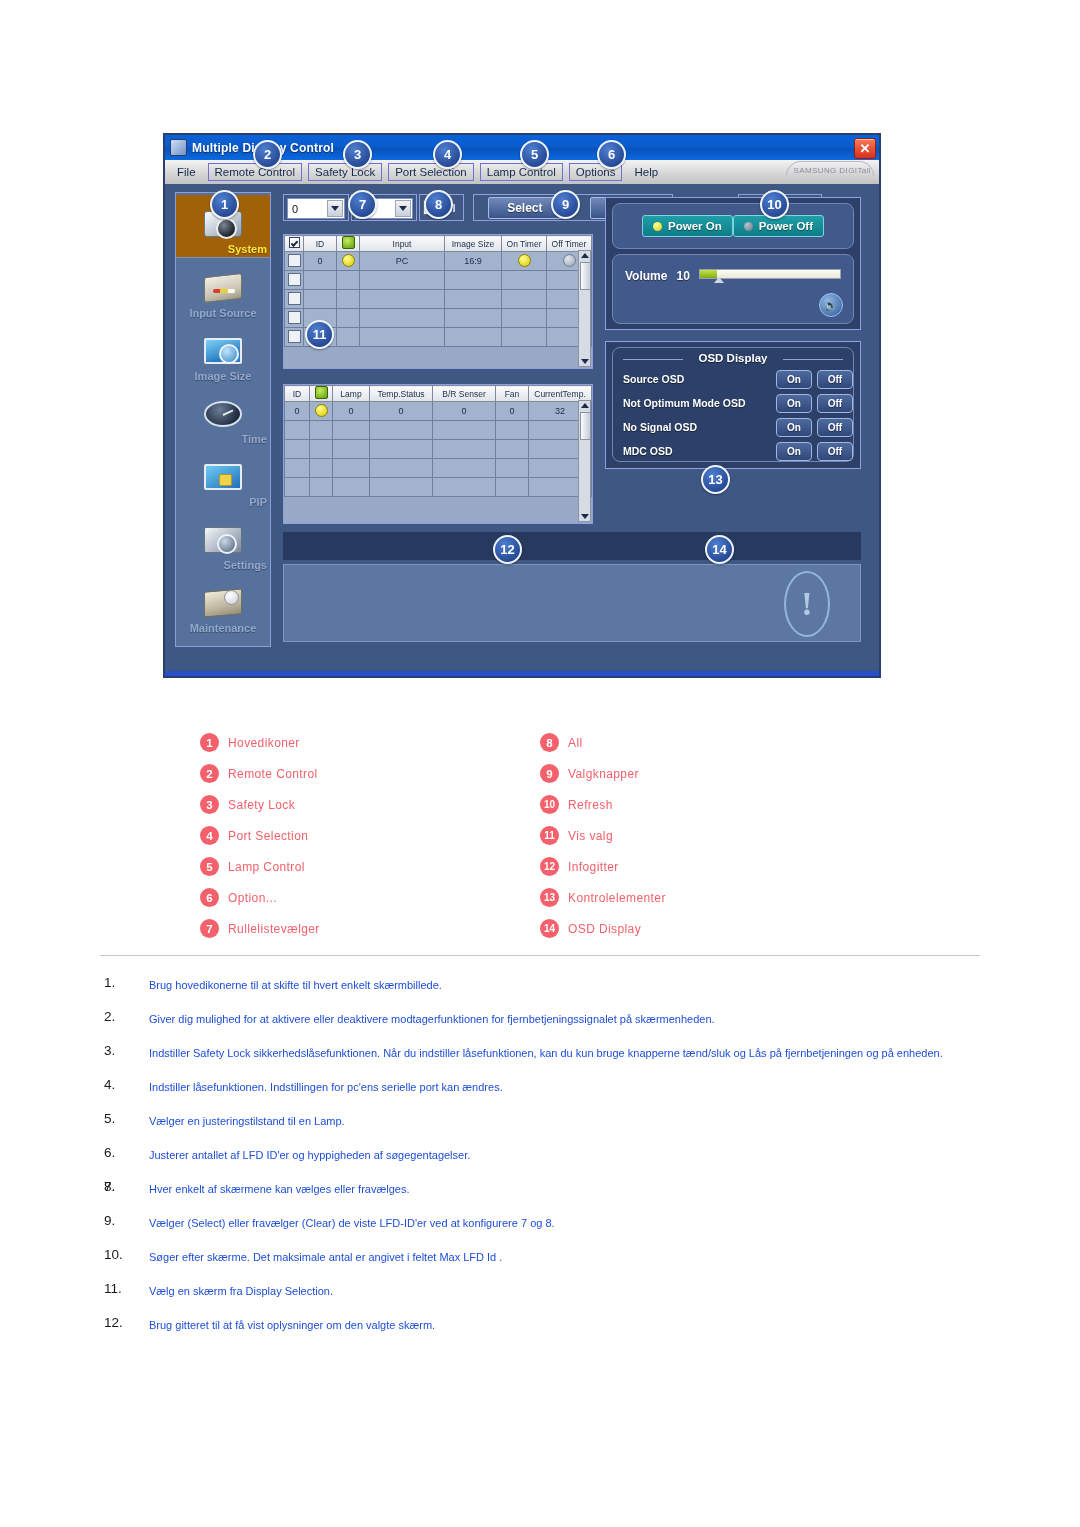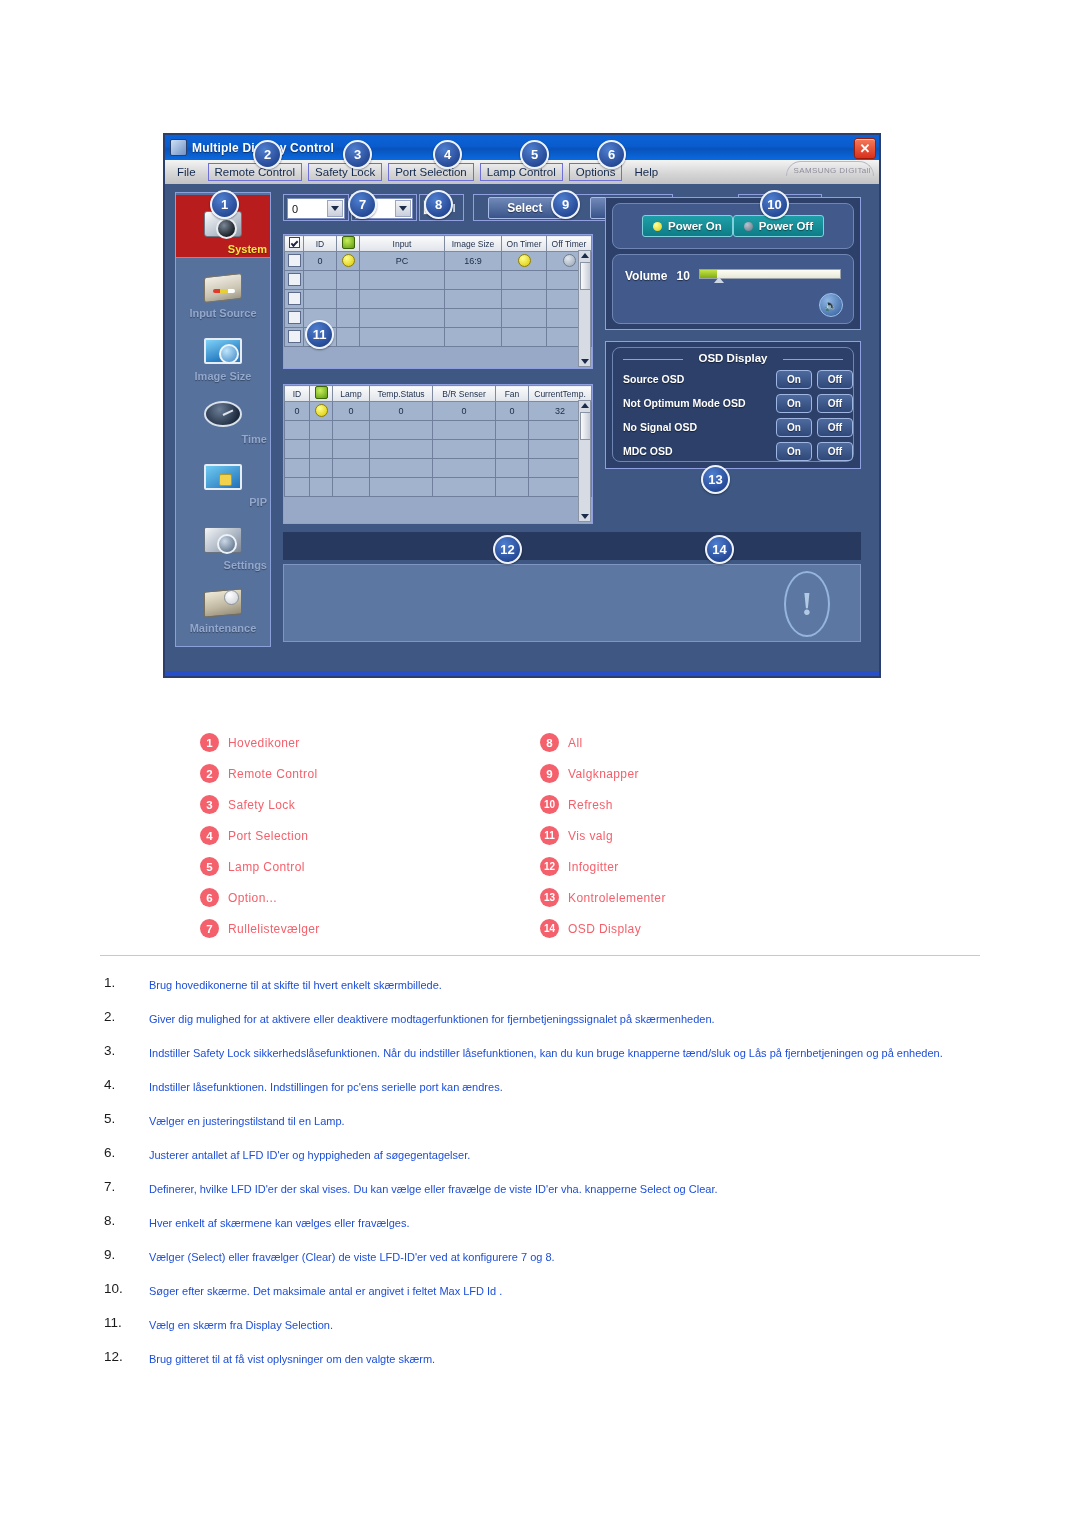--- a/index.html
+++ b/index.html
@@ -78,7 +78,7 @@
     display:flex;flex-direction:column;align-items:center;justify-content:flex-end;
     padding-bottom:2px;box-sizing:border-box;
   }
-  .side-item.active{background:#b91c1c;border-bottom:1px solid #7d92cc;}
+  .side-item.active{background:#a16207;border-bottom:1px solid #7d92cc;}
   .side-label{
     font-size:11px;font-weight:bold;color:#93a8cc;
     text-shadow:0 1px 1px rgba(0,0,0,.35);

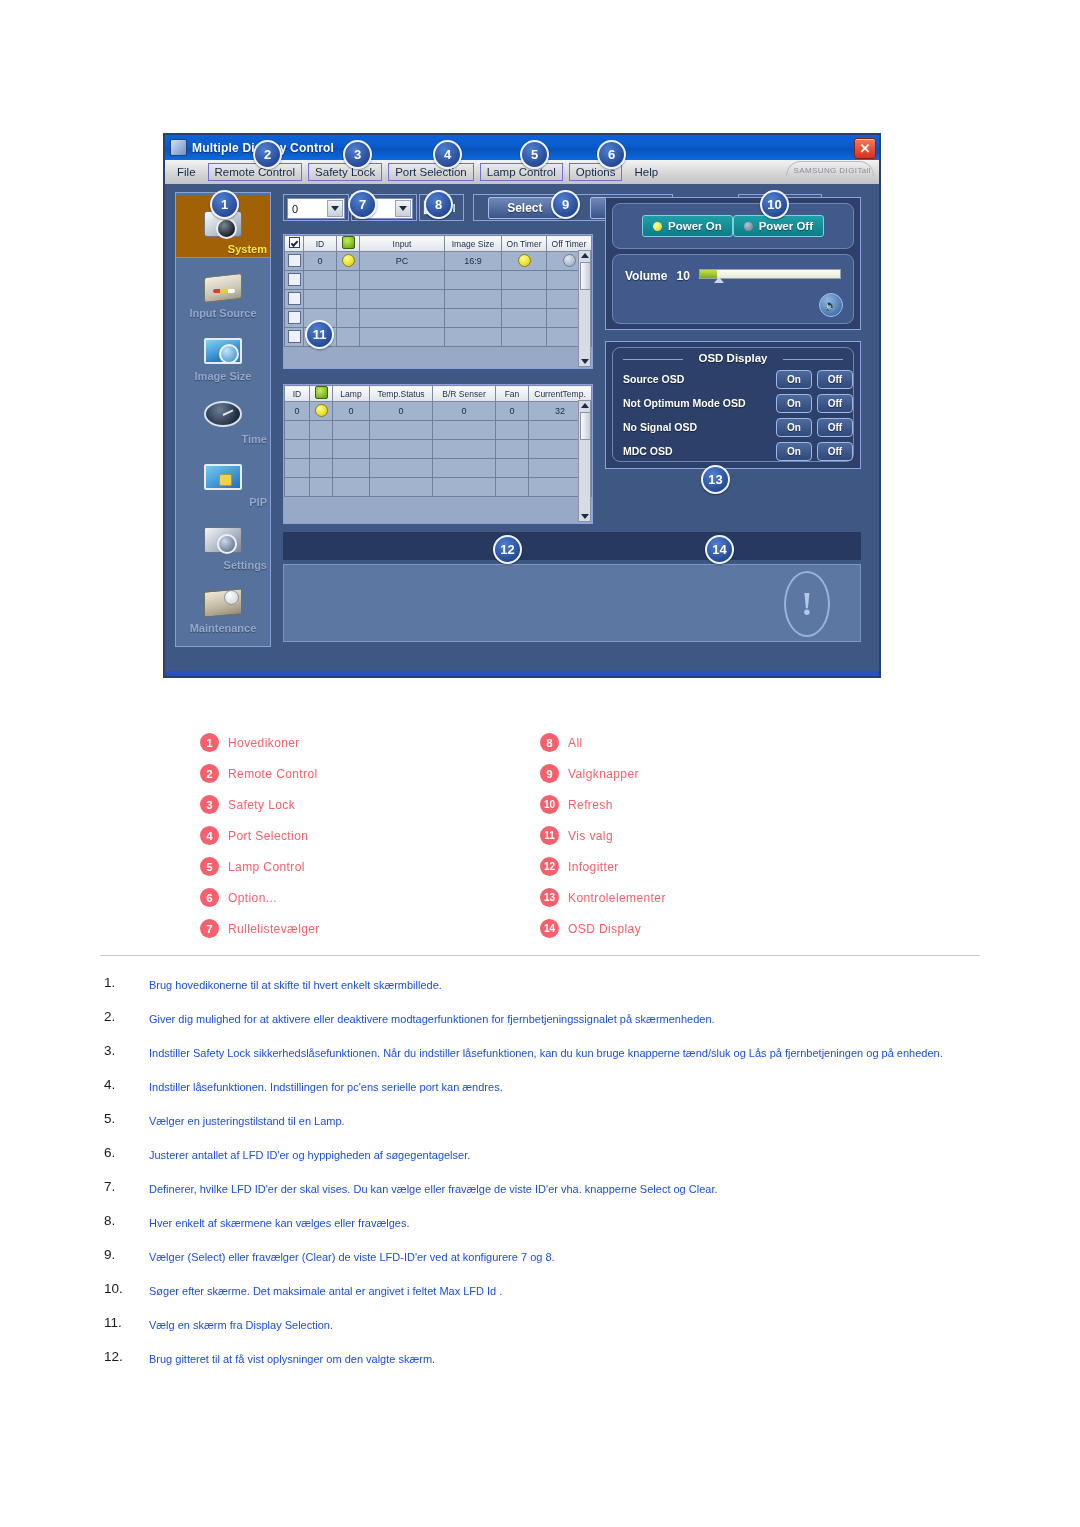--- a/index.html
+++ b/index.html
@@ -668,7 +668,7 @@
   <div class="note"><span class="num">4.</span><span class="txt">Indstiller låsefunktionen. Indstillingen for pc'ens serielle port kan ændres.</span></div>
   <div class="note"><span class="num">5.</span><span class="txt">Vælger en justeringstilstand til en Lamp.</span></div>
   <div class="note"><span class="num">6.</span><span class="txt">Justerer antallet af LFD ID'er og hyppigheden af søgegentagelser.</span></div>
-  <div class="note"><span class="num">7.</span><span class="txt">Definerer, hvilke LFD ID'er der skal vises. Du kan vælge eller fravælge de viste ID'er vha. knapperne Select og Clear.</span></div>
+  <div class="note"><span class="num">7.</span></div>
   <div class="note"><span class="num">8.</span><span class="txt">Hver enkelt af skærmene kan vælges eller fravælges.</span></div>
   <div class="note"><span class="num">9.</span><span class="txt">Vælger (Select) eller fravælger (Clear) de viste LFD-ID'er ved at konfigurere 7 og 8.</span></div>
   <div class="note"><span class="num">10.</span><span class="txt">Søger efter skærme. Det maksimale antal er angivet i feltet Max LFD Id .</span></div>

